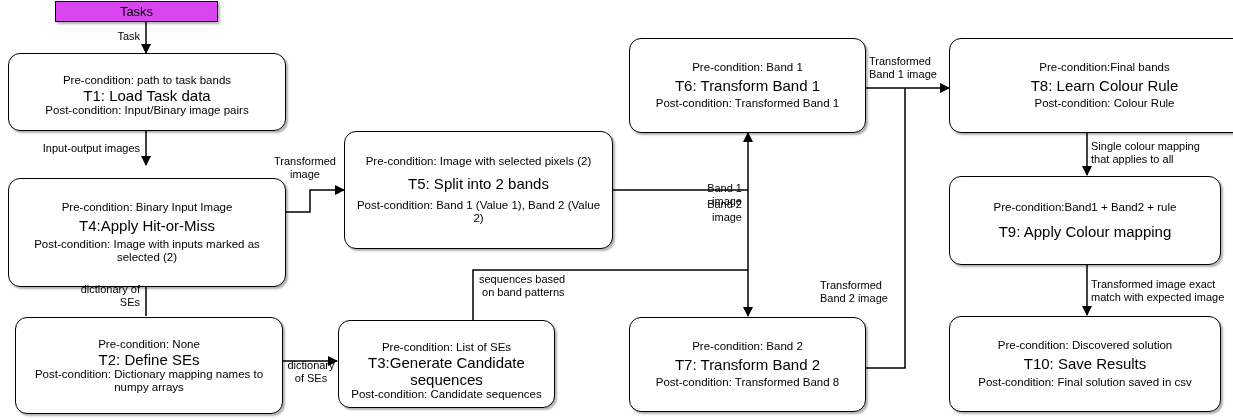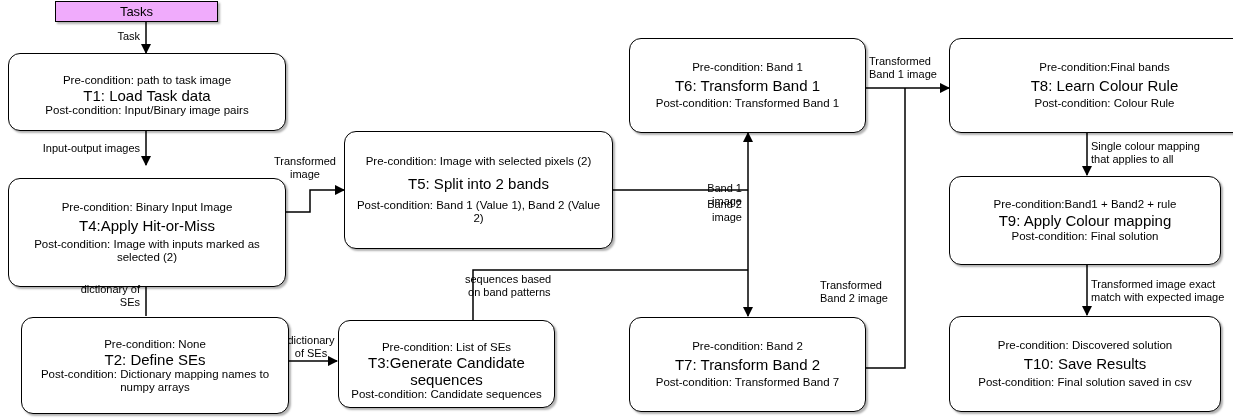--- a/index.html
+++ b/index.html
@@ -56,7 +56,7 @@
   .plain-box {
     position: absolute;
     box-sizing: border-box;
-    background: #f0abfc;
+    background: #d946ef;
     border: 1.6px solid #000000;
     border-radius: 0;
     display: flex;

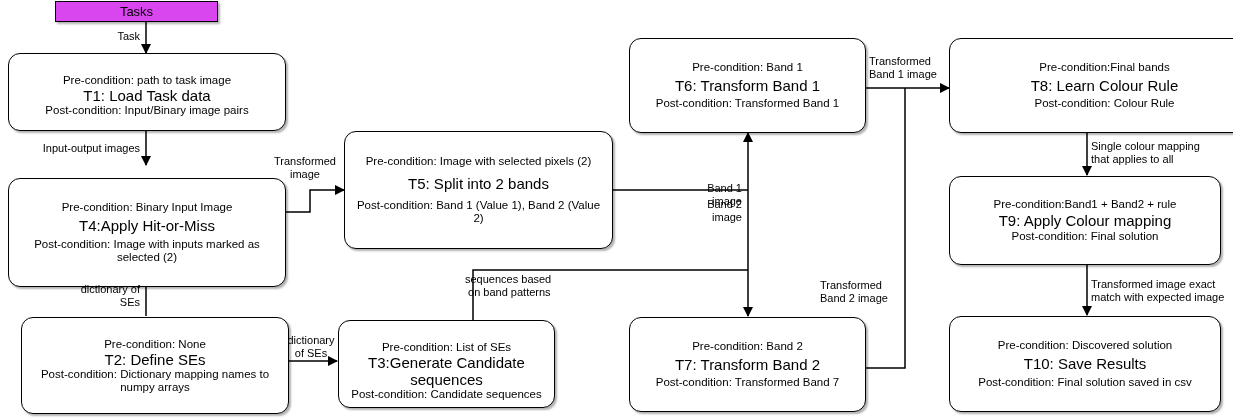--- a/index.html
+++ b/index.html
@@ -123,7 +123,7 @@
   </div>
 
   <div class="node" style="left:8px; top:53px; width:278px; height:78px;">
-    <div class="pre">Pre-condition: path to task image</div>
+    <div class="pre">Pre-condition: path to task bands</div>
     <div class="title">T1: Load Task data</div>
     <div class="post">Post-condition: Input/Binary image pairs</div>
   </div>

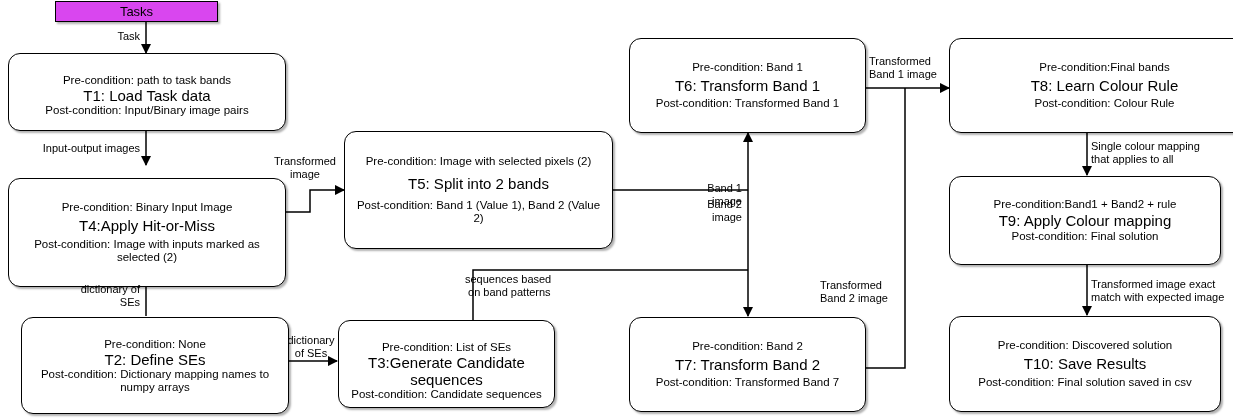--- a/index.html
+++ b/index.html
@@ -173,7 +173,6 @@
   <div class="node" style="left:949px; top:176px; width:272px; height:89px;">
     <div class="pre">Pre-condition:Band1 + Band2 + rule</div>
     <div class="title">T9: Apply Colour mapping</div>
-    <div class="post">Post-condition: Final solution</div>
   </div>
 
   <div class="node" style="left:949px; top:316px; width:272px; height:96px;">

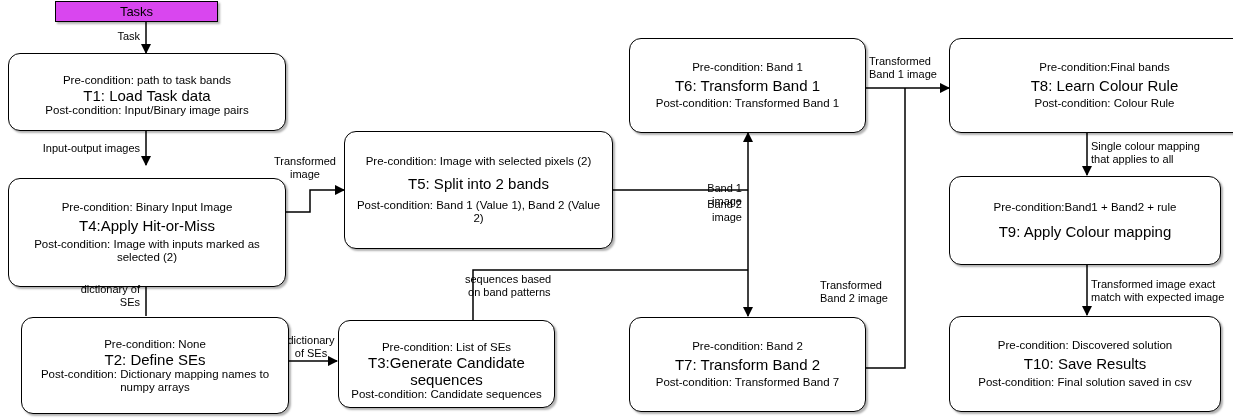--- a/index.html
+++ b/index.html
@@ -200,7 +200,7 @@
   <div class="edge-label el-right" style="left:684px; top:198px; width:58px;">Band 2
 image</div>
 
-  <div class="edge-label el-left" style="left:465px; top:273px; width:160px;">sequences based
+  <div class="edge-label el-left" style="left:479px; top:273px; width:160px;">sequences based
  on band patterns</div>
 
   <div class="edge-label el-left" style="left:869px; top:55px; width:82px;">Transformed

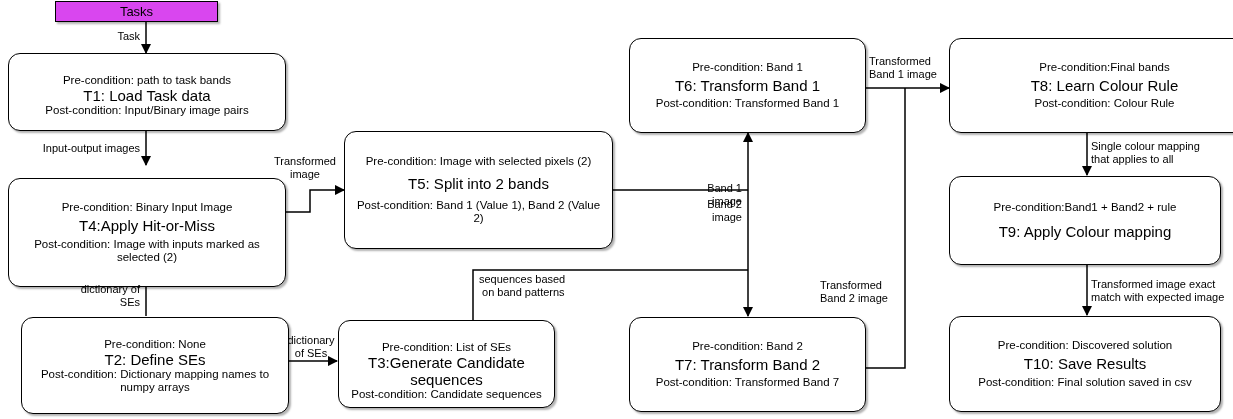--- a/index.html
+++ b/index.html
@@ -134,7 +134,7 @@
     <div class="post">Post-condition: Image with inputs marked as selected (2)</div>
   </div>
 
-  <div class="node" style="left:21px; top:317px; width:268px; height:97px;">
+  <div class="node" style="left:15px; top:317px; width:268px; height:97px;">
     <div class="pre">Pre-condition: None</div>
     <div class="title">T2: Define SEs</div>
     <div class="post">Post-condition: Dictionary mapping names to numpy arrays</div>

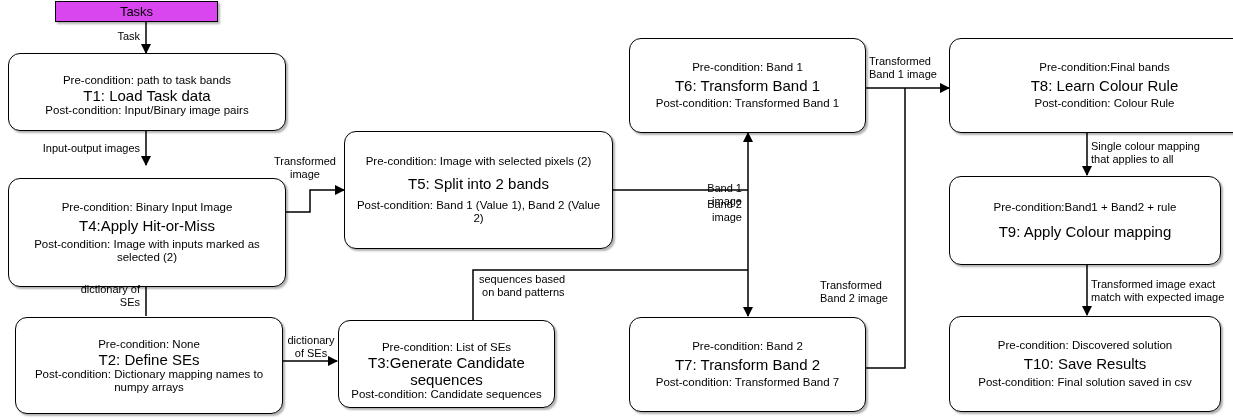--- a/index.html
+++ b/index.html
@@ -191,7 +191,7 @@
   <div class="edge-label el-right" style="left:58px; top:283px; width:82px;">dictionary of
 SEs</div>
 
-  <div class="edge-label el-center" style="left:283px; top:334px; width:56px;">dictionary
+  <div class="edge-label el-center" style="left:283px; top:359px; width:56px;">dictionary
 of SEs</div>
 
   <div class="edge-label el-right" style="left:684px; top:148px; width:58px;margin-top:34px;">Band 1

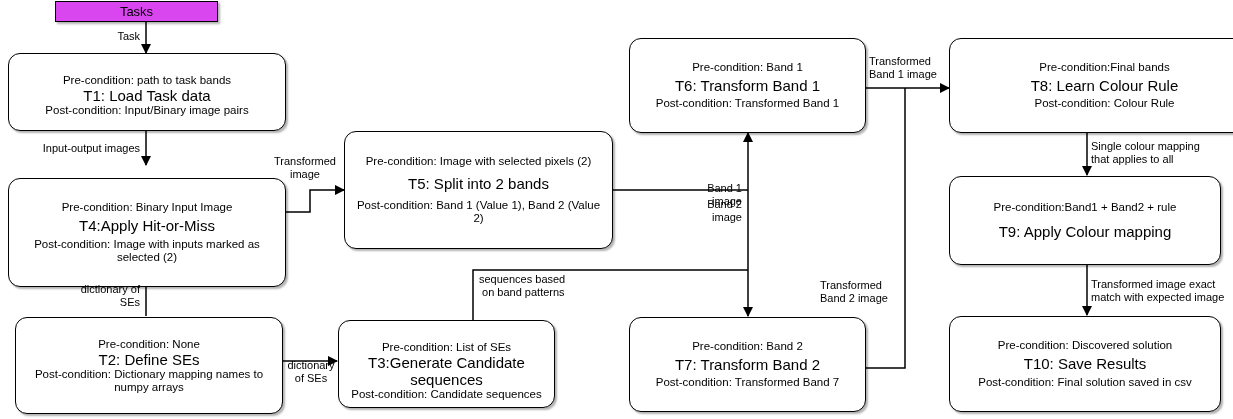--- a/index.html
+++ b/index.html
@@ -161,7 +161,7 @@
   <div class="node" style="left:629px; top:317px; width:237px; height:95px;">
     <div class="pre">Pre-condition: Band 2</div>
     <div class="title">T7: Transform Band 2</div>
-    <div class="post">Post-condition: Transformed Band 7</div>
+    <div class="post">Post-condition: Transformed Band 8</div>
   </div>
 
   <div class="node" style="left:949px; top:38px; width:311px; height:95px;">

